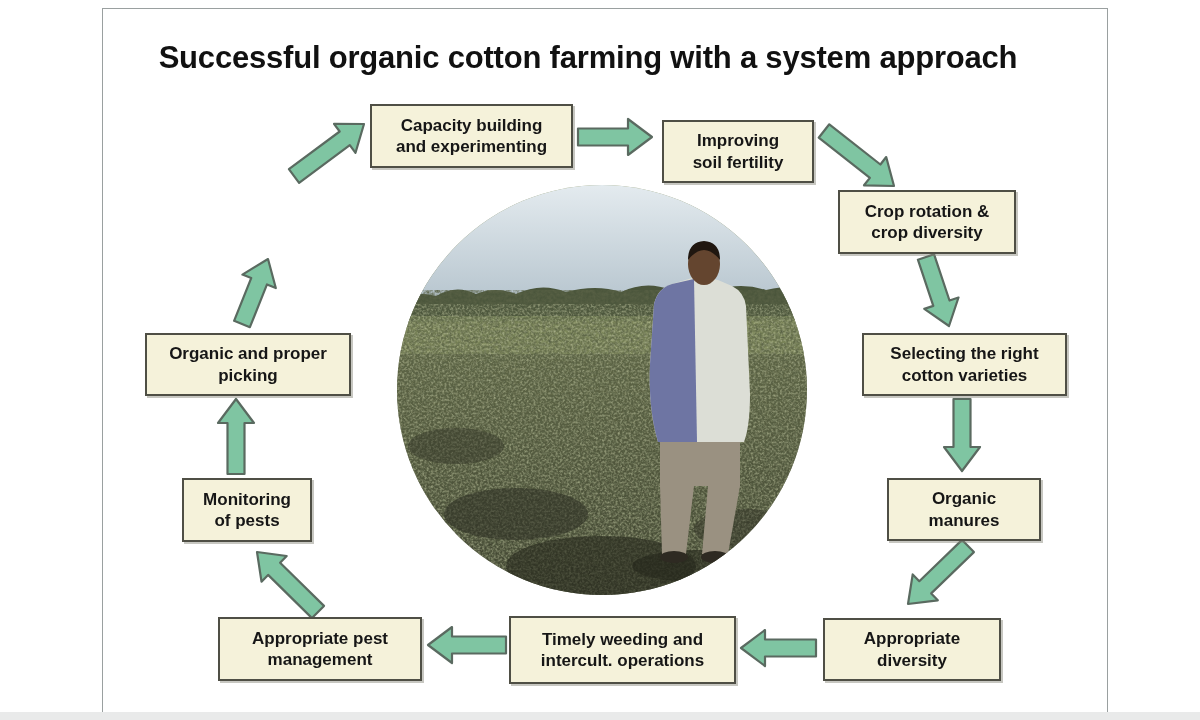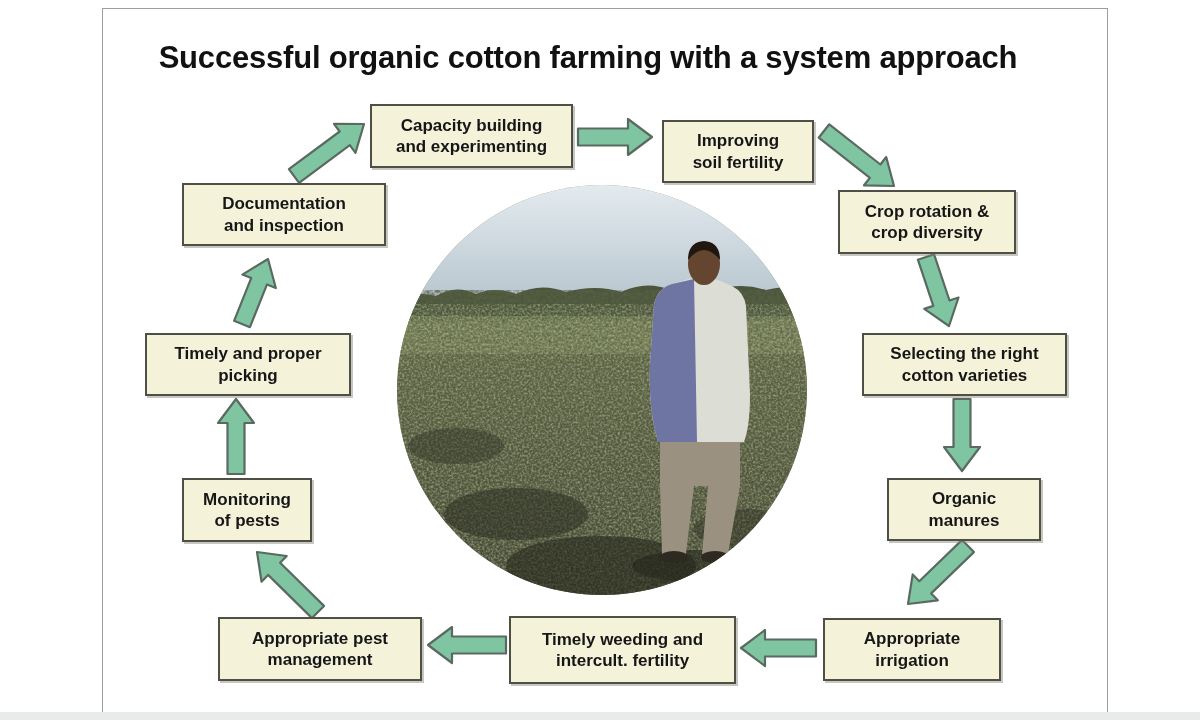--- a/index.html
+++ b/index.html
@@ -155,10 +155,6 @@
     <span>Timely and proper</span>
     <span>picking</span>
   </div>
-  <div class="box pos-documentation">
-    <span>Documentation</span>
-    <span>and inspection</span>
-  </div>
 
   <div class="bottom-strip"></div>
 </div>

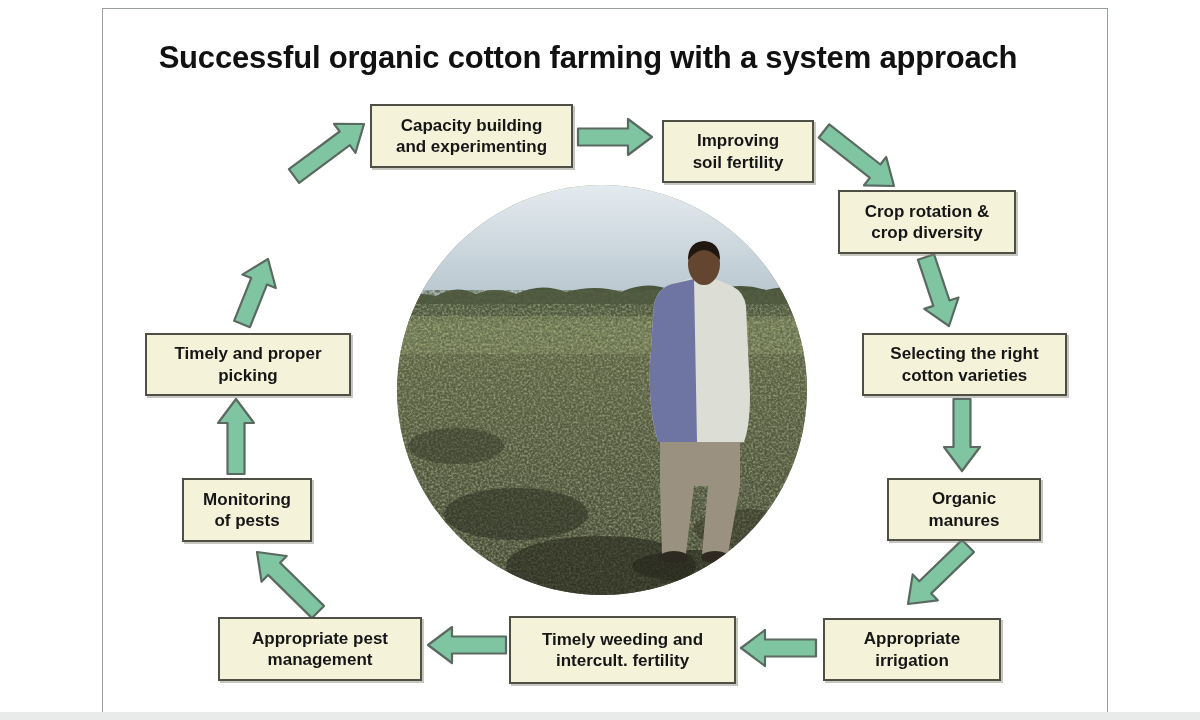--- a/index.html
+++ b/index.html
@@ -152,7 +152,7 @@
     <span>of pests</span>
   </div>
   <div class="box pos-picking">
-    <span>Timely and proper</span>
+    <span>Organic and proper</span>
     <span>picking</span>
   </div>
 

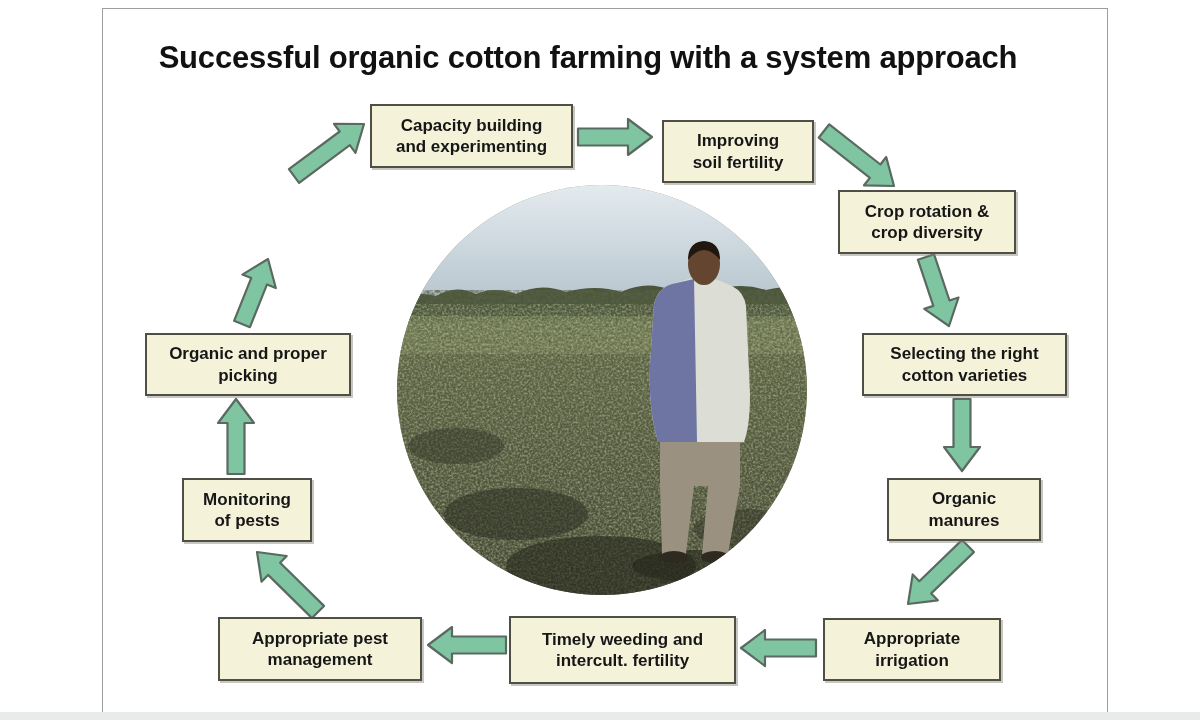--- a/index.html
+++ b/index.html
@@ -141,7 +141,7 @@
   </div>
   <div class="box pos-weeding">
     <span>Timely weeding and</span>
-    <span>intercult. fertility</span>
+    <span>intercult. operations</span>
   </div>
   <div class="box pos-pestmgmt">
     <span>Appropriate pest</span>

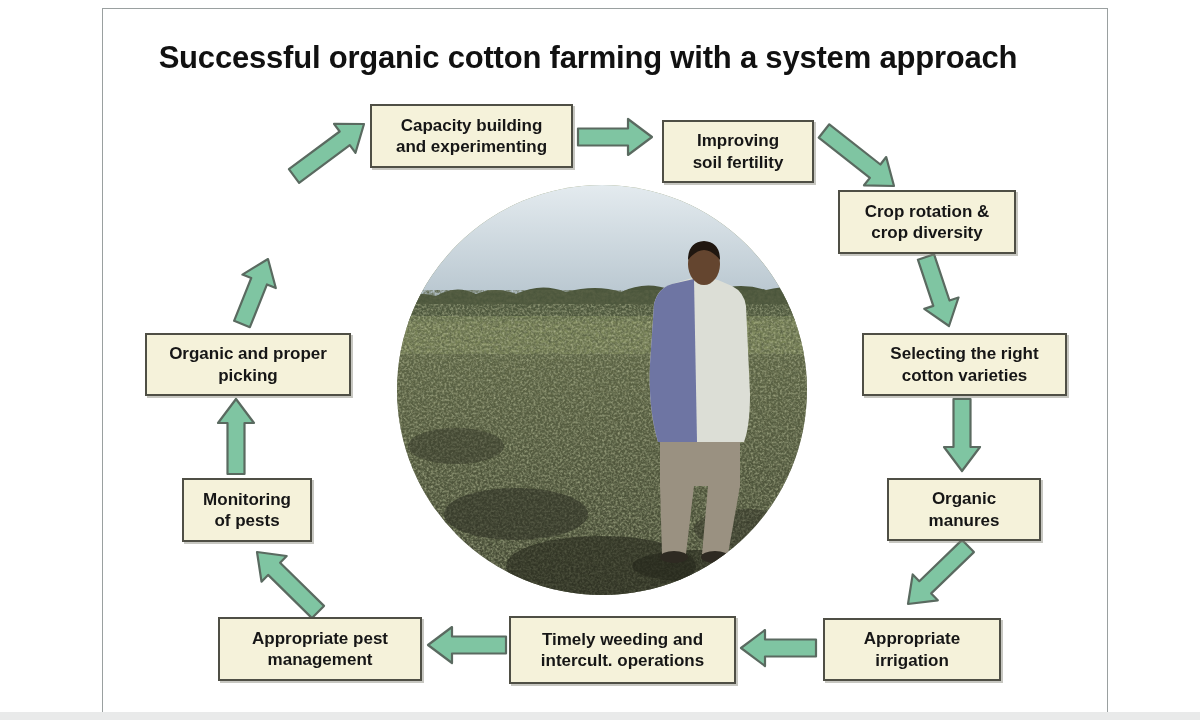--- a/index.html
+++ b/index.html
@@ -137,7 +137,7 @@
   </div>
   <div class="box pos-irrigation">
     <span>Appropriate</span>
-    <span>irrigation</span>
+    <span>diversity</span>
   </div>
   <div class="box pos-weeding">
     <span>Timely weeding and</span>

